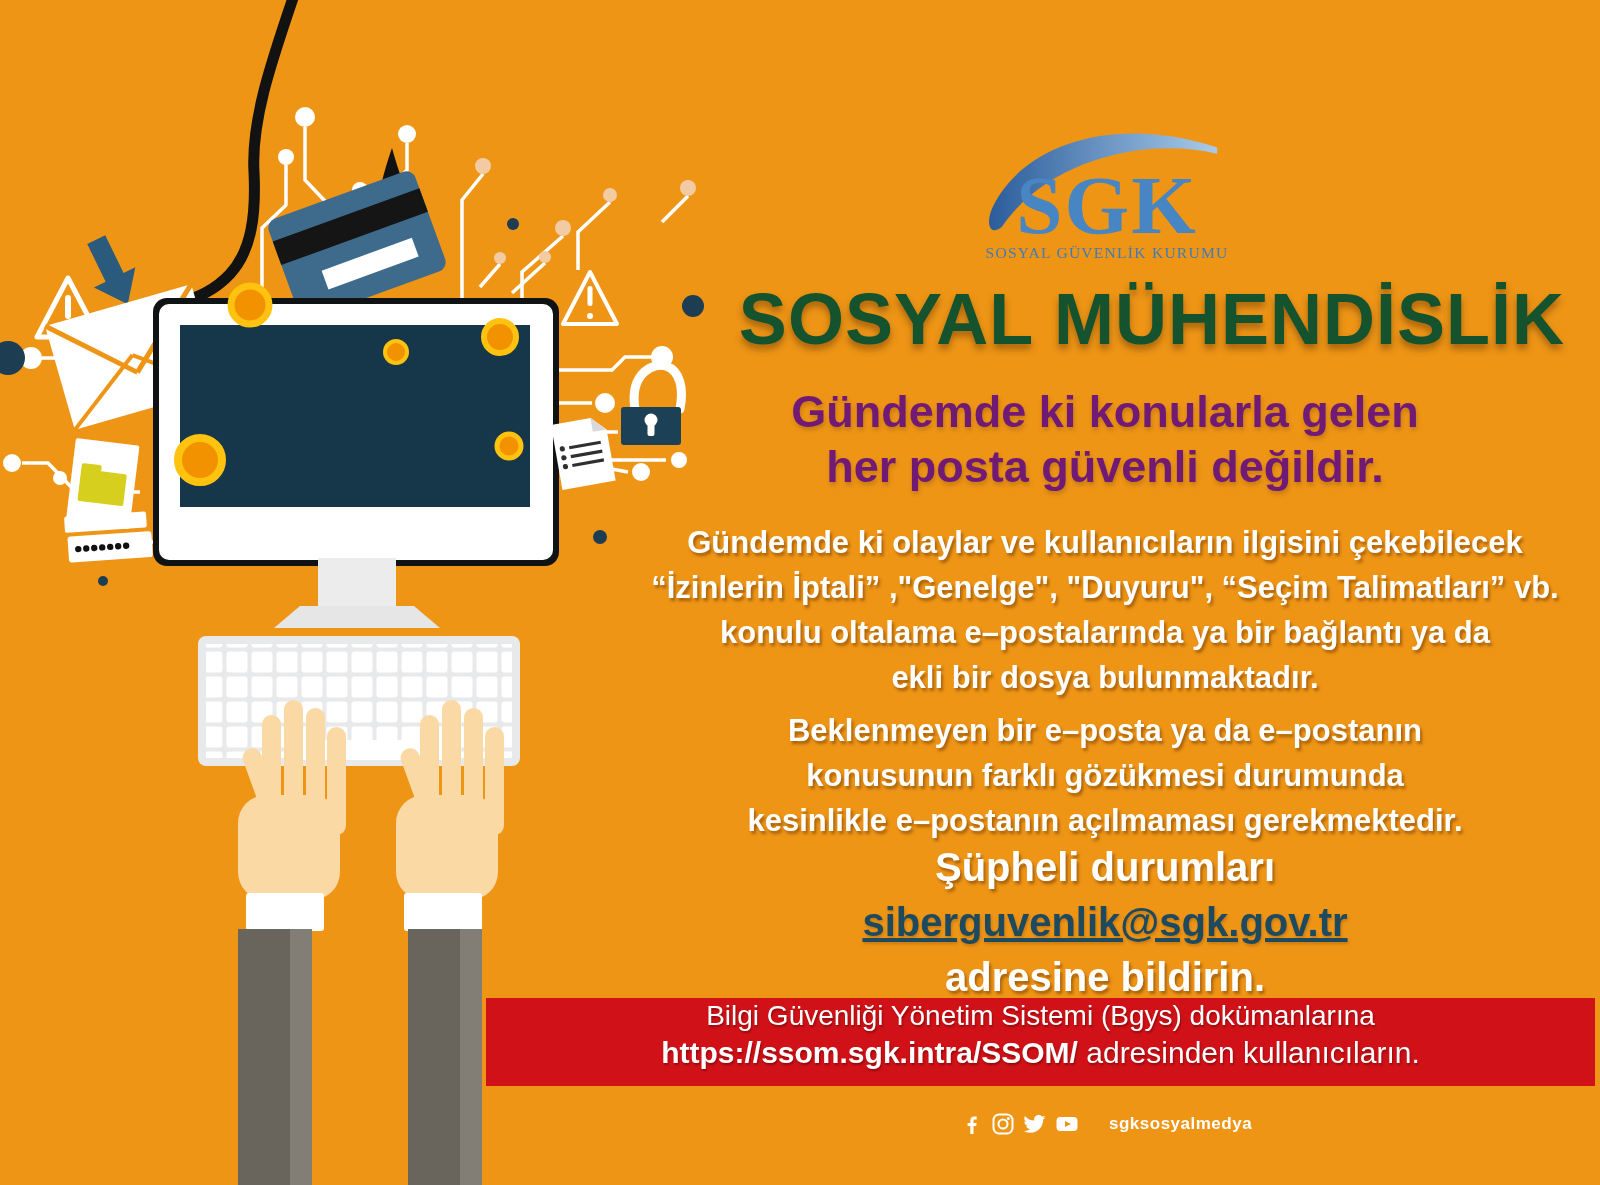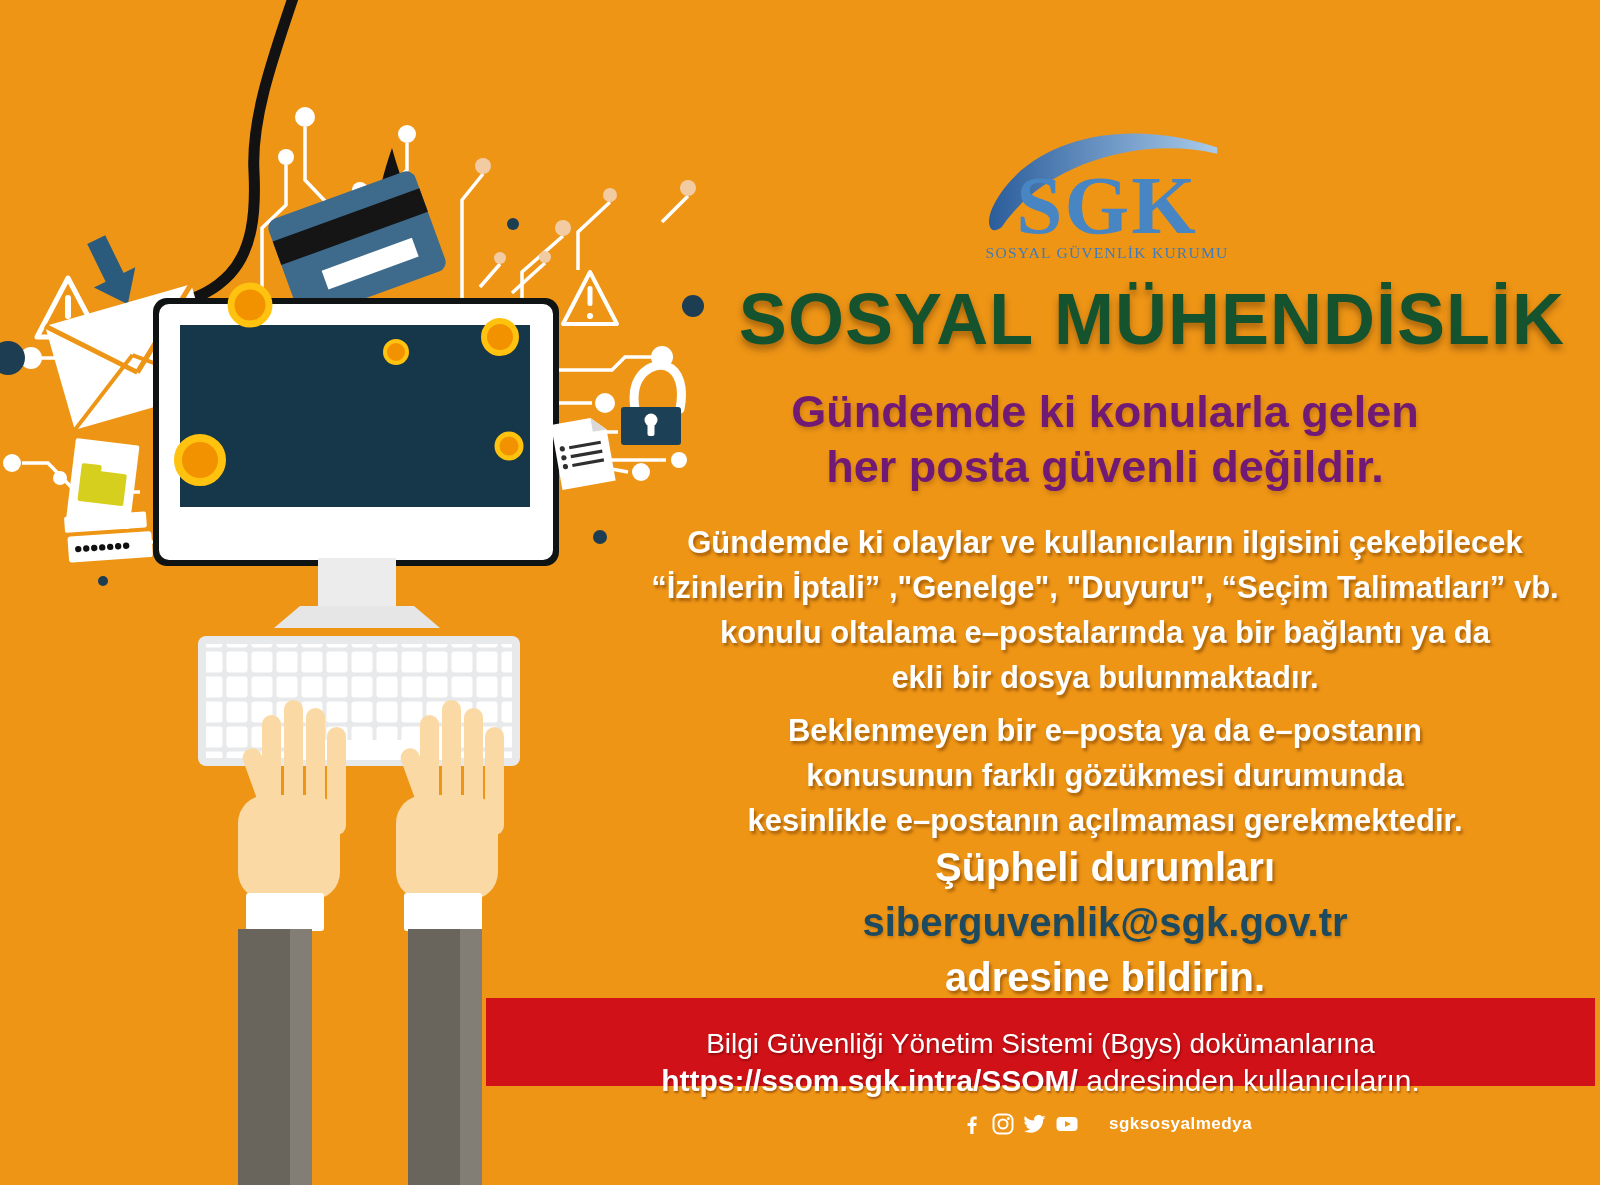--- a/index.html
+++ b/index.html
@@ -26,7 +26,7 @@
   .p1{top:520px;} .p2{top:708px;}
   .contact{ top:840px; font-size:40px; font-weight:800; line-height:55px; color:#fff;
     text-shadow:2px 3px 3px rgba(110,55,0,.55);}
-  .contact .email{color:#1E4A5F; text-shadow:1px 2px 3px rgba(80,40,0,.25);}
+  .contact .email{color:#1E4A5F; text-shadow:1px 2px 3px rgba(80,40,0,.25);text-decoration:underline;}
   .nowrap{white-space:nowrap;}
   .banner{
     left:486px; top:998px; width:1109px; height:88px; background:#D01117;

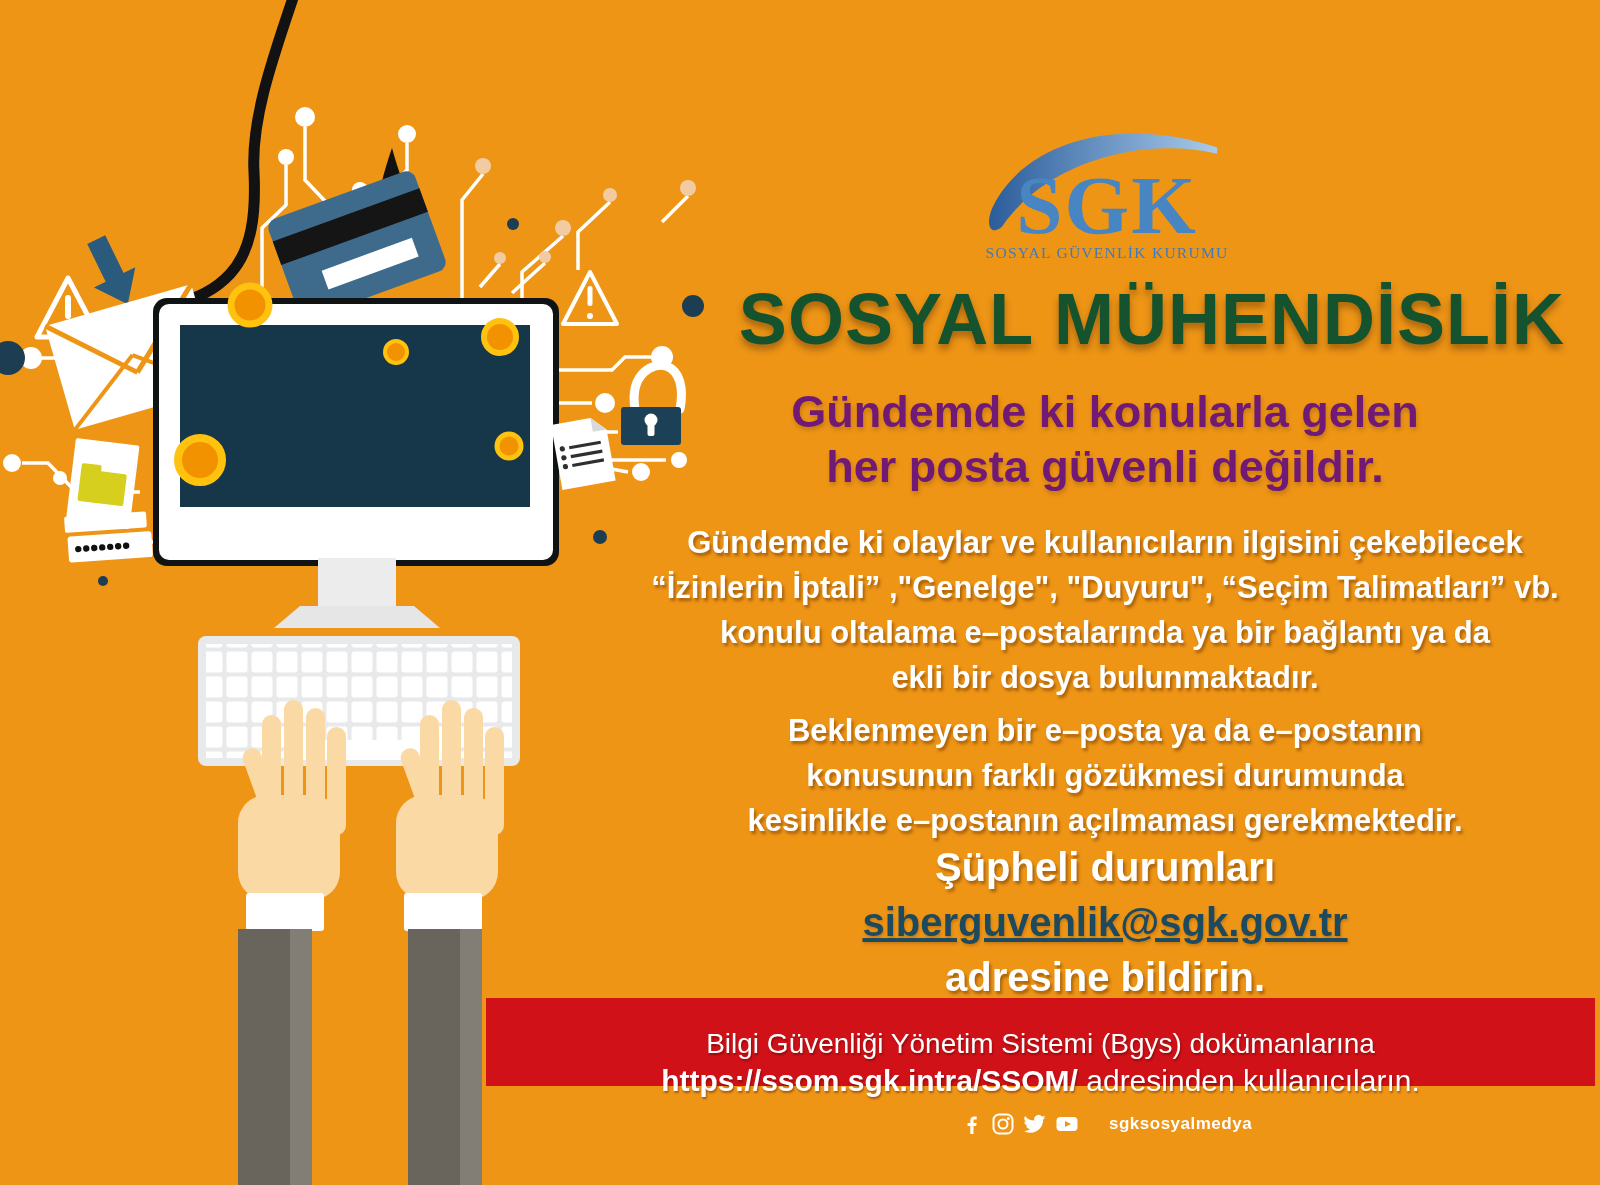--- a/index.html
+++ b/index.html
@@ -30,7 +30,7 @@
   .nowrap{white-space:nowrap;}
   .banner{
     left:486px; top:998px; width:1109px; height:88px; background:#D01117;
-    color:#fff; text-align:center; padding-top:28px; box-sizing:border-box;
+    color:#fff; text-align:center; padding-top:0; box-sizing:border-box;
     text-shadow:1px 2px 2px rgba(60,0,0,.4);
   }
   .banner .l1{font-size:28px; font-weight:400; line-height:36px;}

